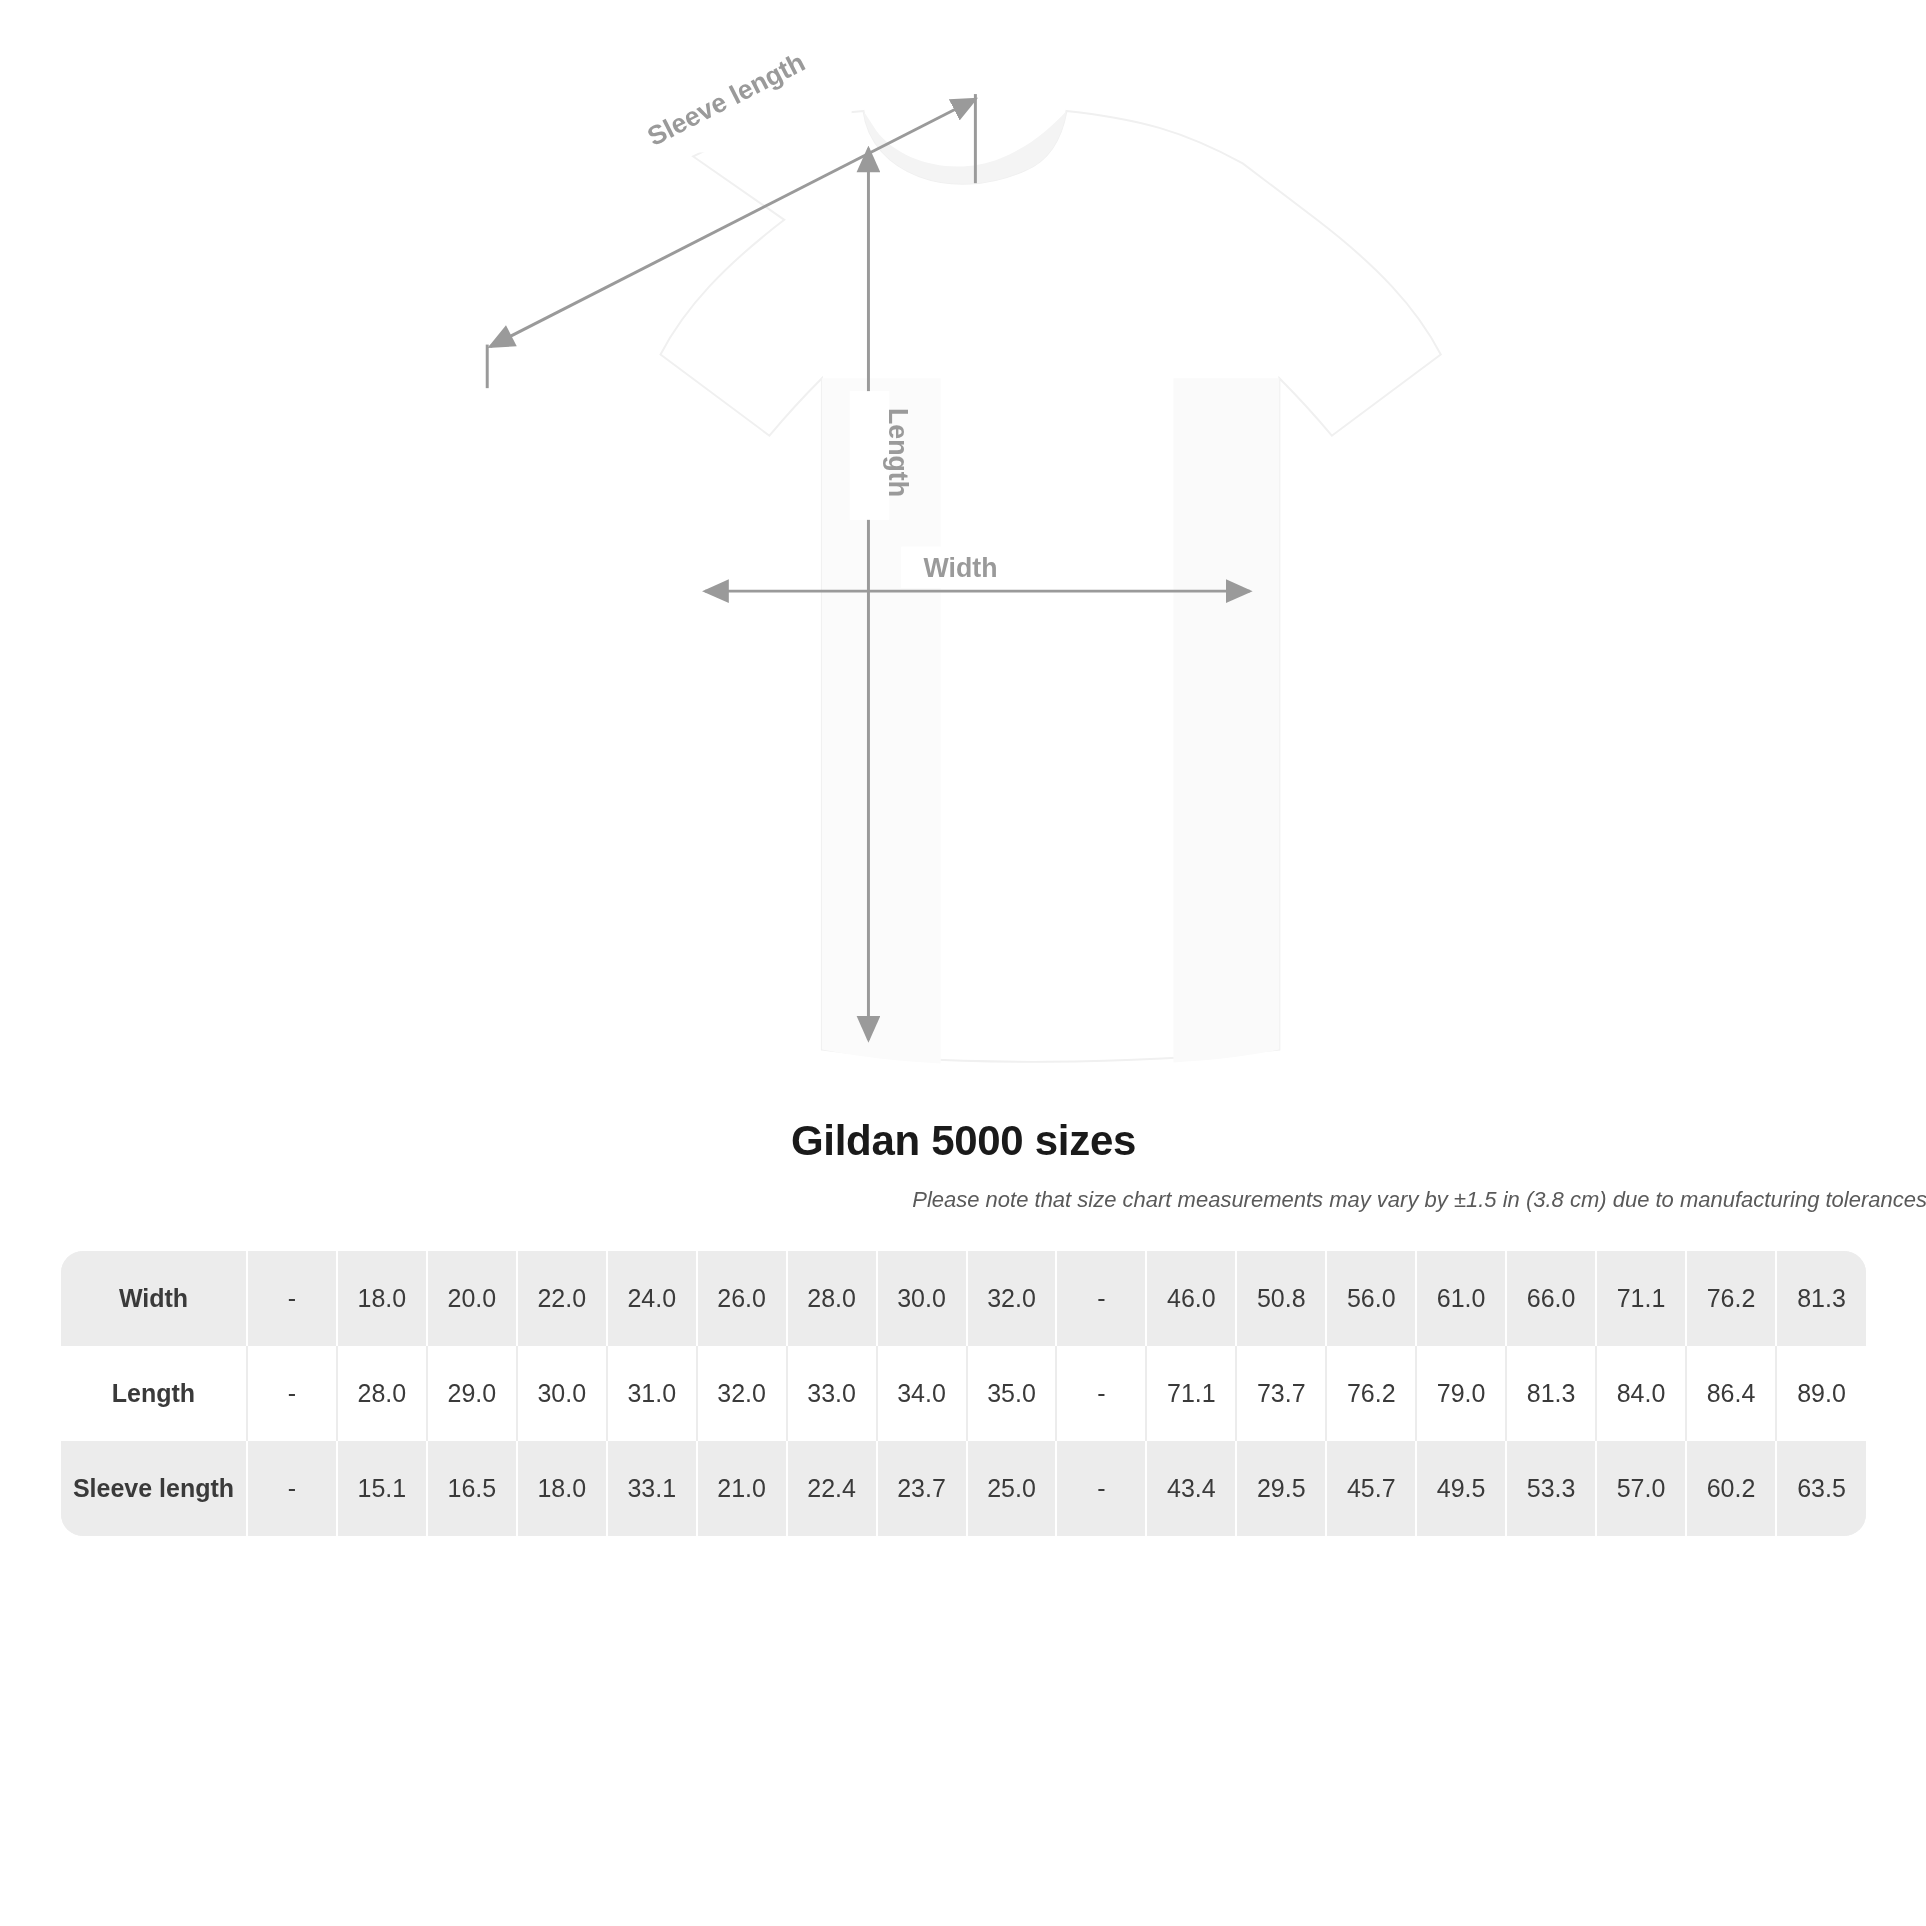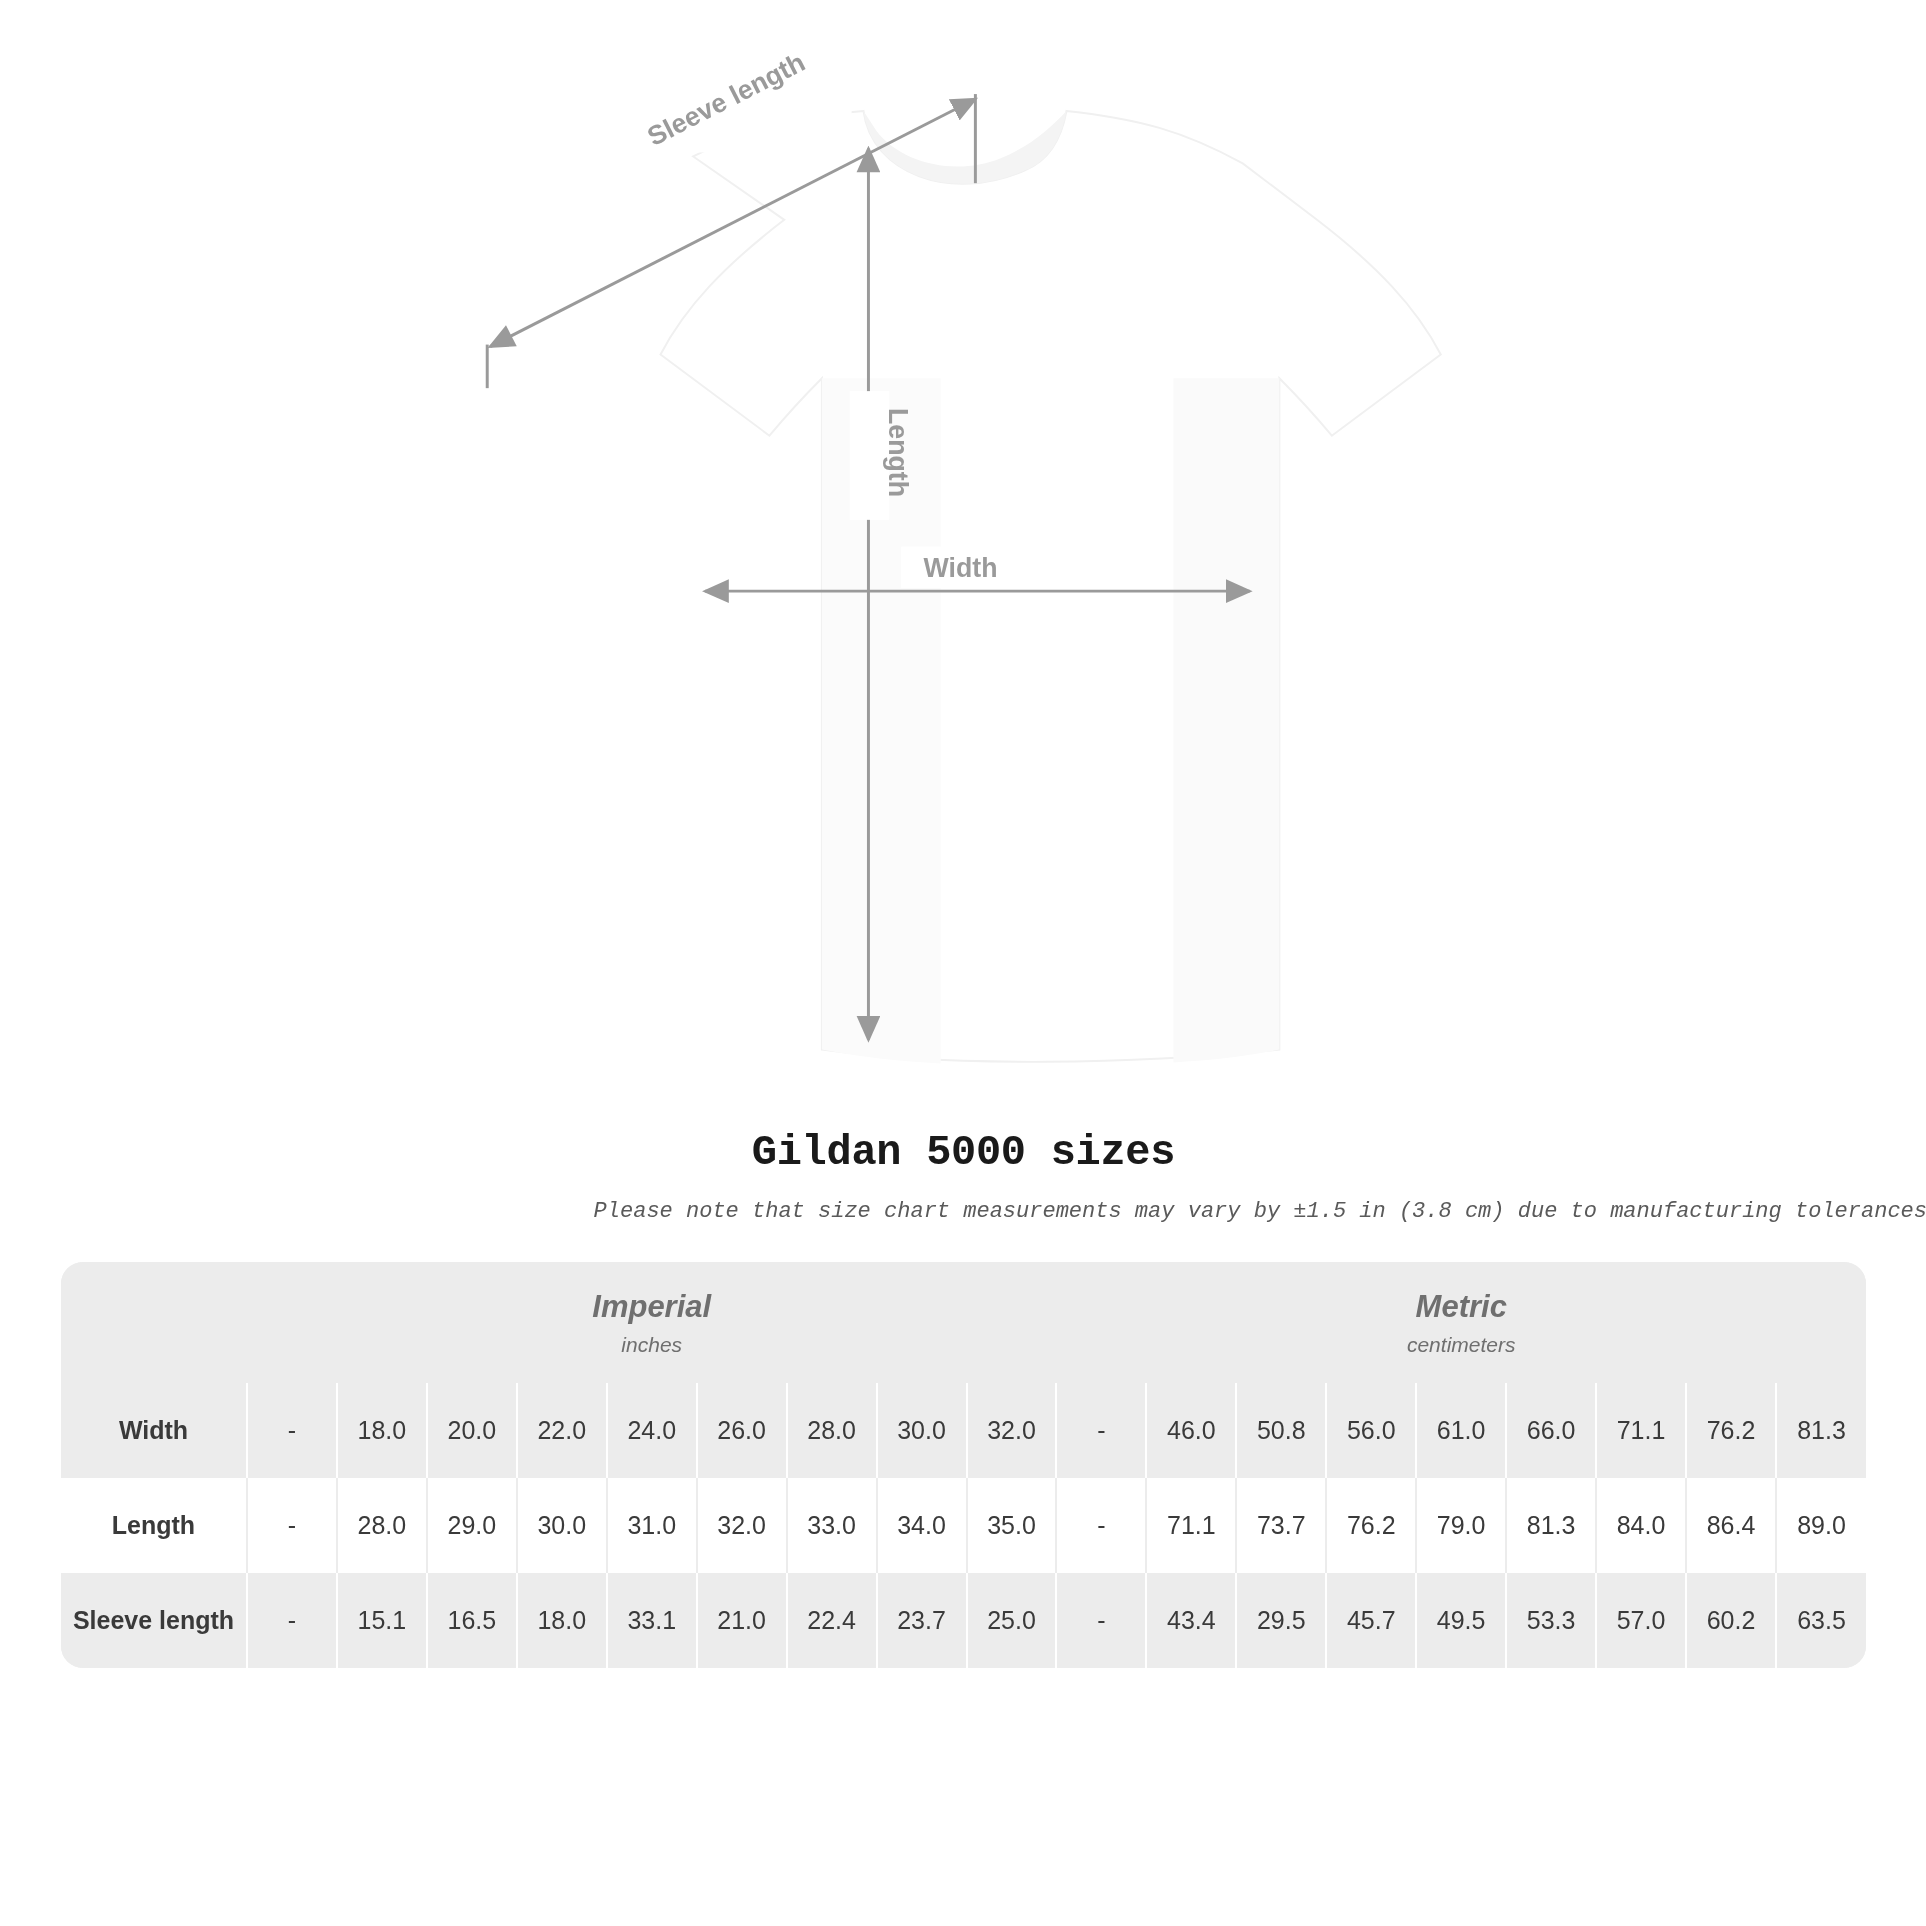--- a/index.html
+++ b/index.html
@@ -36,8 +36,7 @@
   
   .title-block {
     text-align: center;
-    margin-top: 20px;
-    font-family: Liberation Mono, monospace;
+    margin-top: 8px;
   }
   .chart-title {
     font-size: 42px;

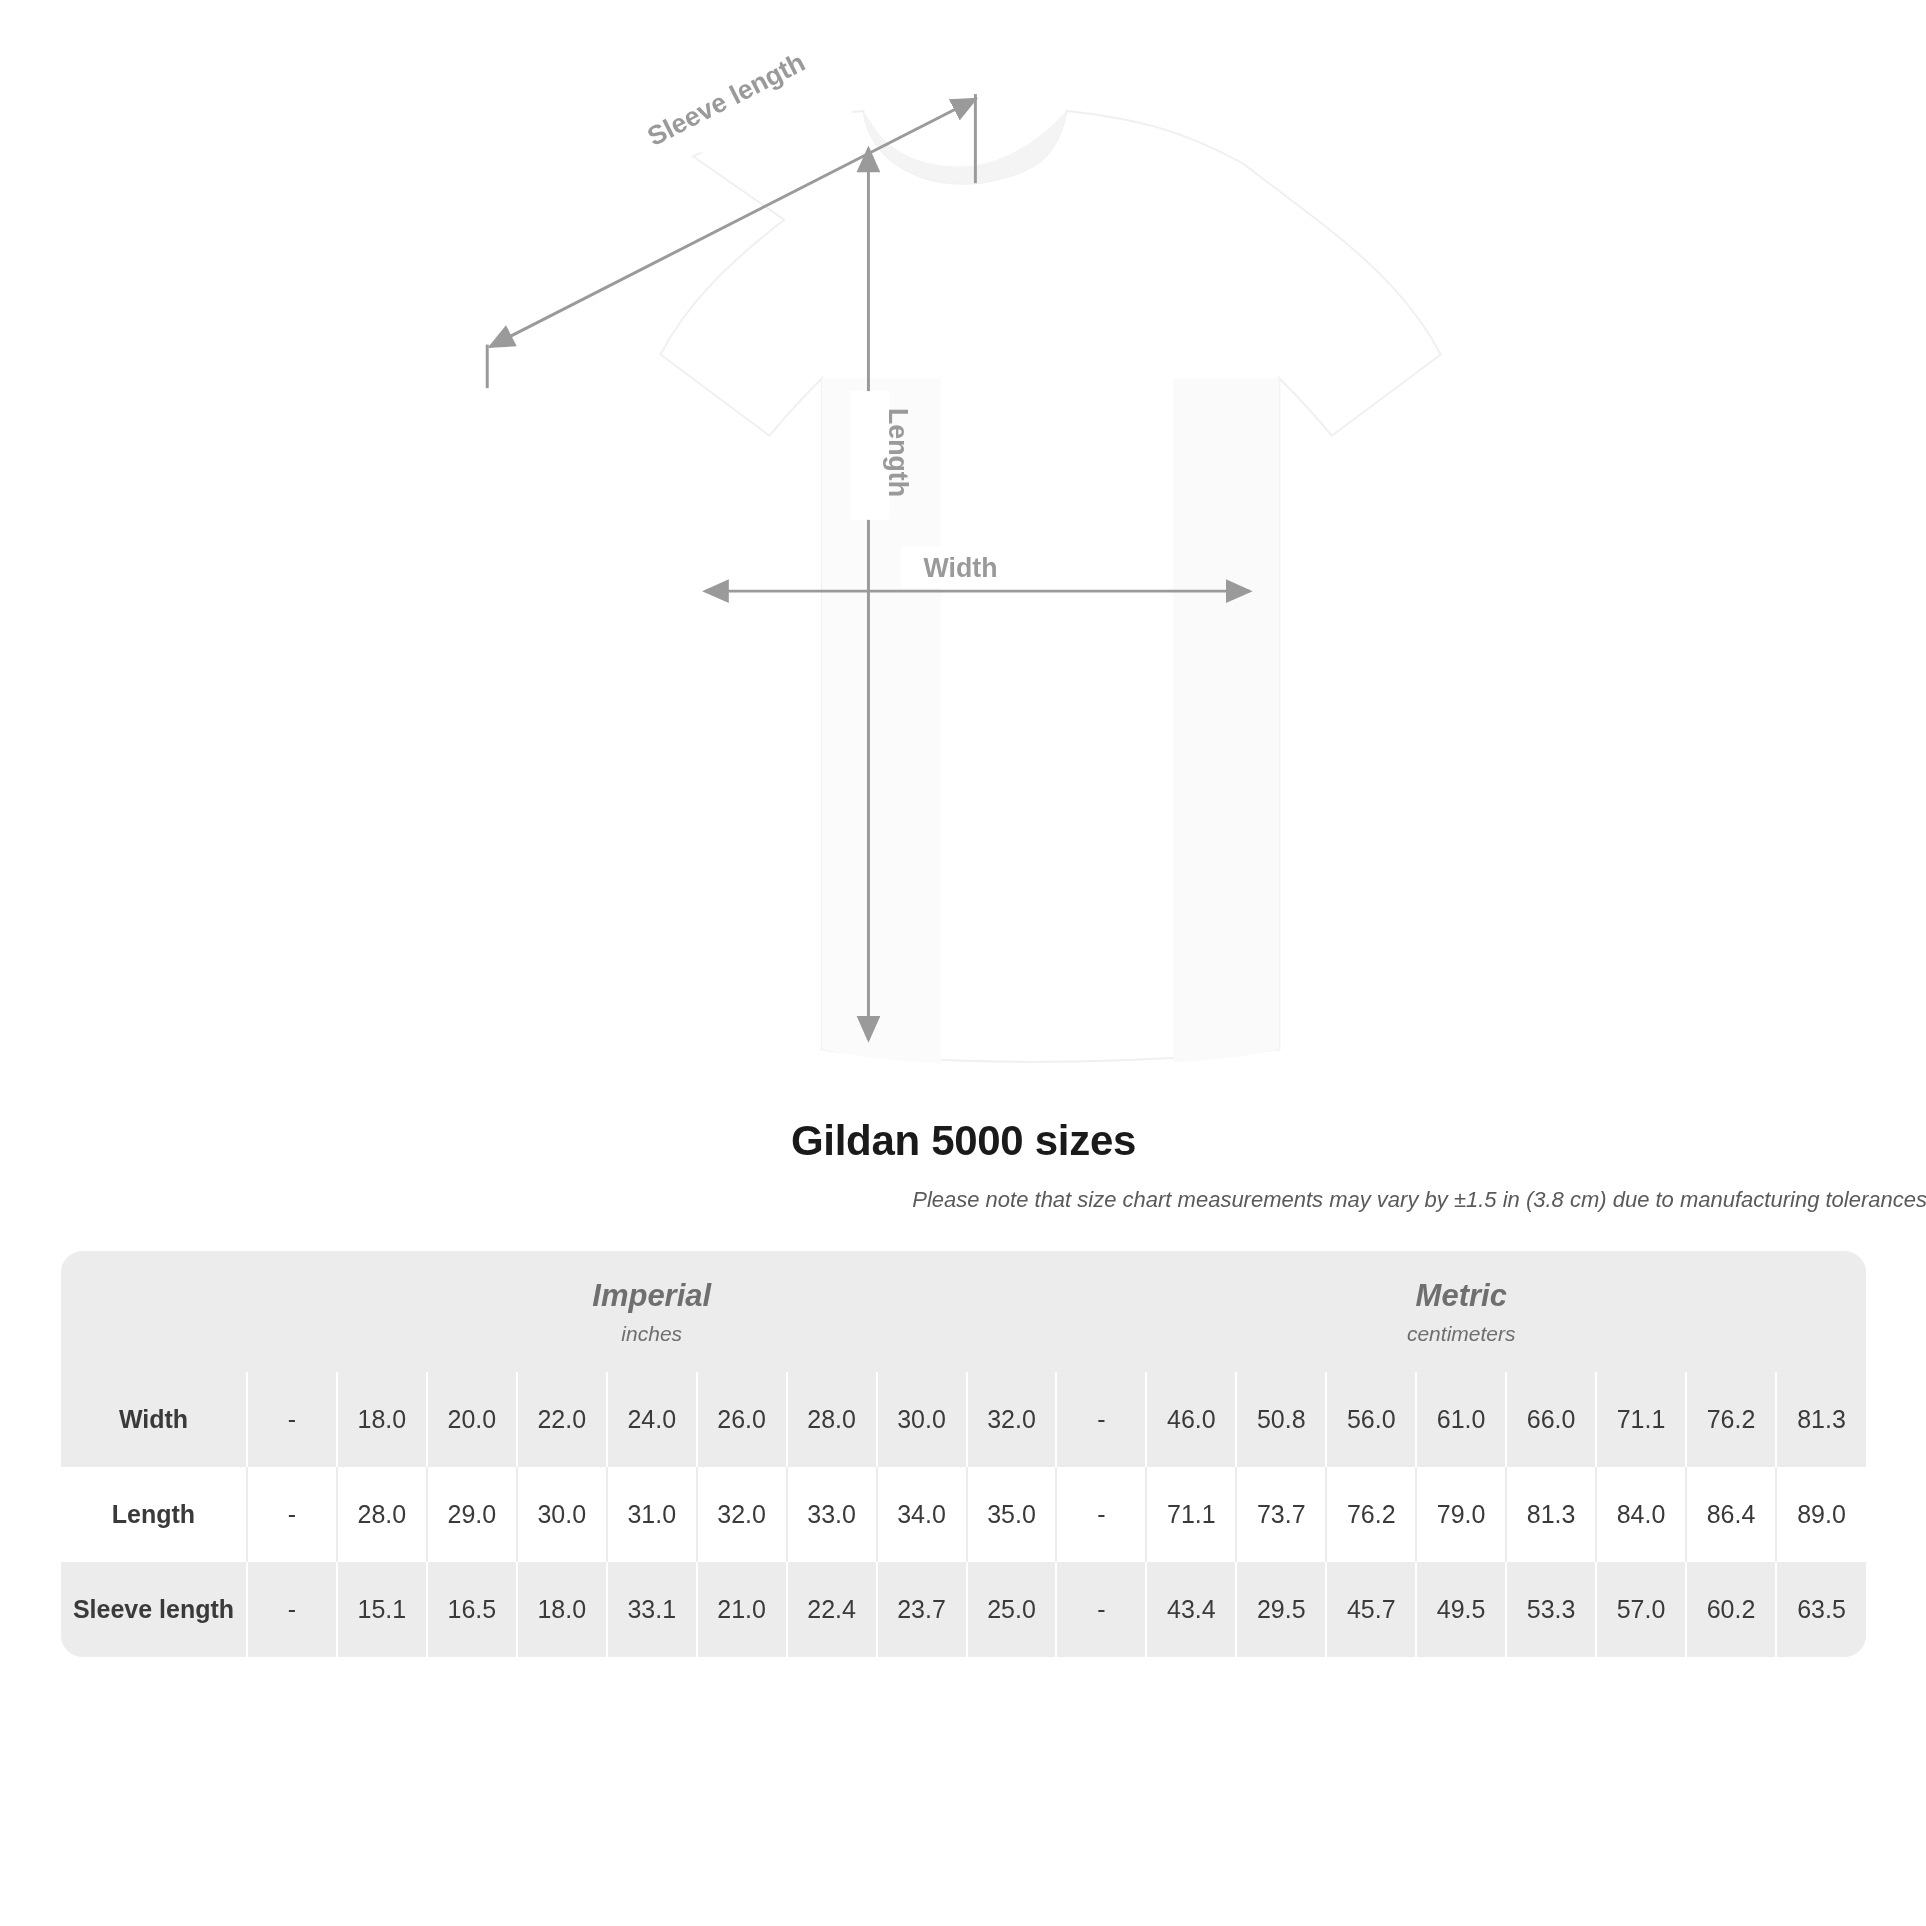--- a/index.html
+++ b/index.html
@@ -185,17 +185,6 @@
         <col span="18">
       </colgroup>
       <tbody>
-        <tr>
-          <td class="unit-header-cell"></td>
-          <td class="unit-header-cell" colspan="9">
-            <div class="unit-name">Imperial</div>
-            <div class="unit-sub">inches</div>
-          </td>
-          <td class="unit-header-cell" colspan="9">
-            <div class="unit-name">Metric</div>
-            <div class="unit-sub">centimeters</div>
-          </td>
-        </tr>
 
 
         <tr class="data-row shade">

